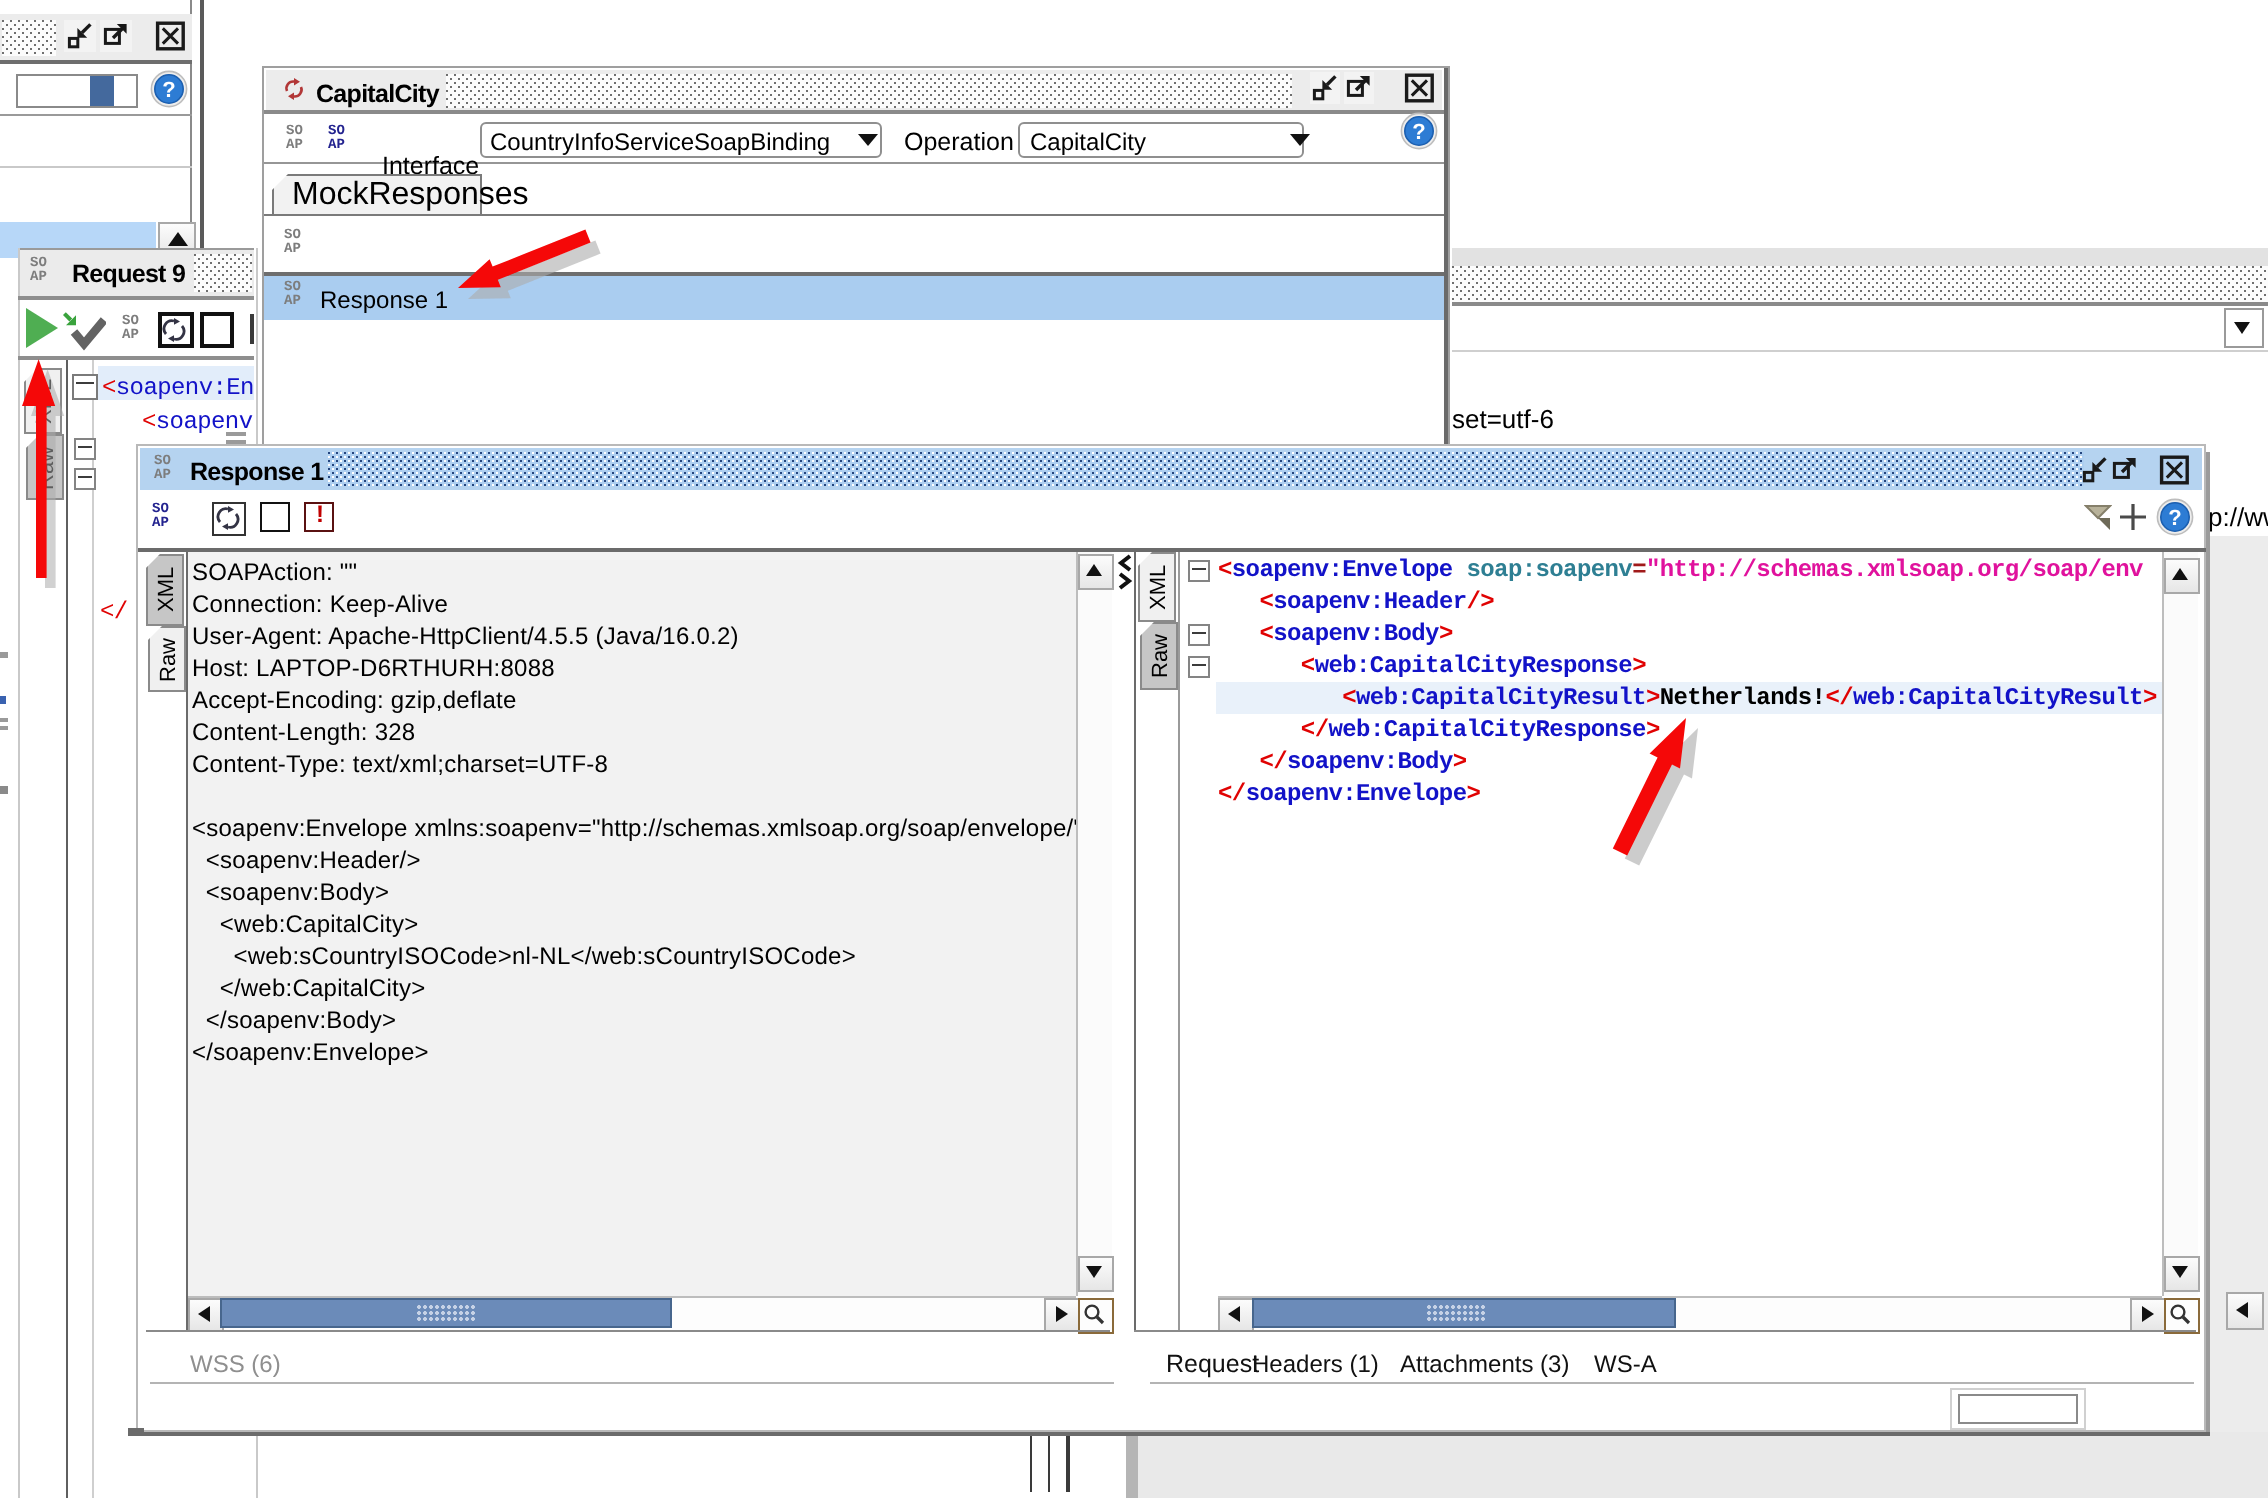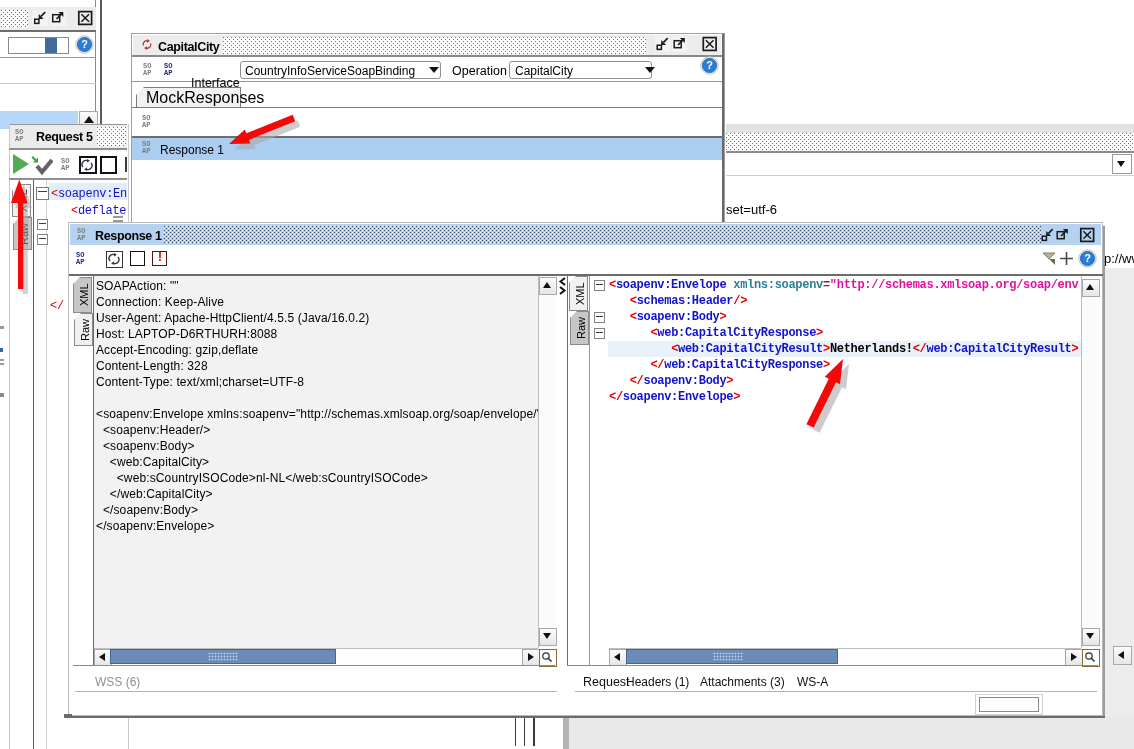--- a/index.html
+++ b/index.html
@@ -175,7 +175,7 @@
  <div class="abs" style="left:10px;top:124px;width:117px;height:24px;background:#ebebeb;border-top:1px solid #9a9a9a;"></div>
  <div class="soap" style="left:15px;top:129px;">SO
 AP</div>
- <div class="ttl" style="left:36px;top:130px;">Request 5</div>
+ <div class="ttl" style="left:36px;top:130px;">Request 9</div>
  <svg class="abs" style="left:97px;top:127px" width="29" height="19">
       <rect width="29" height="19" fill="url(#hg)"></rect>
     </svg>

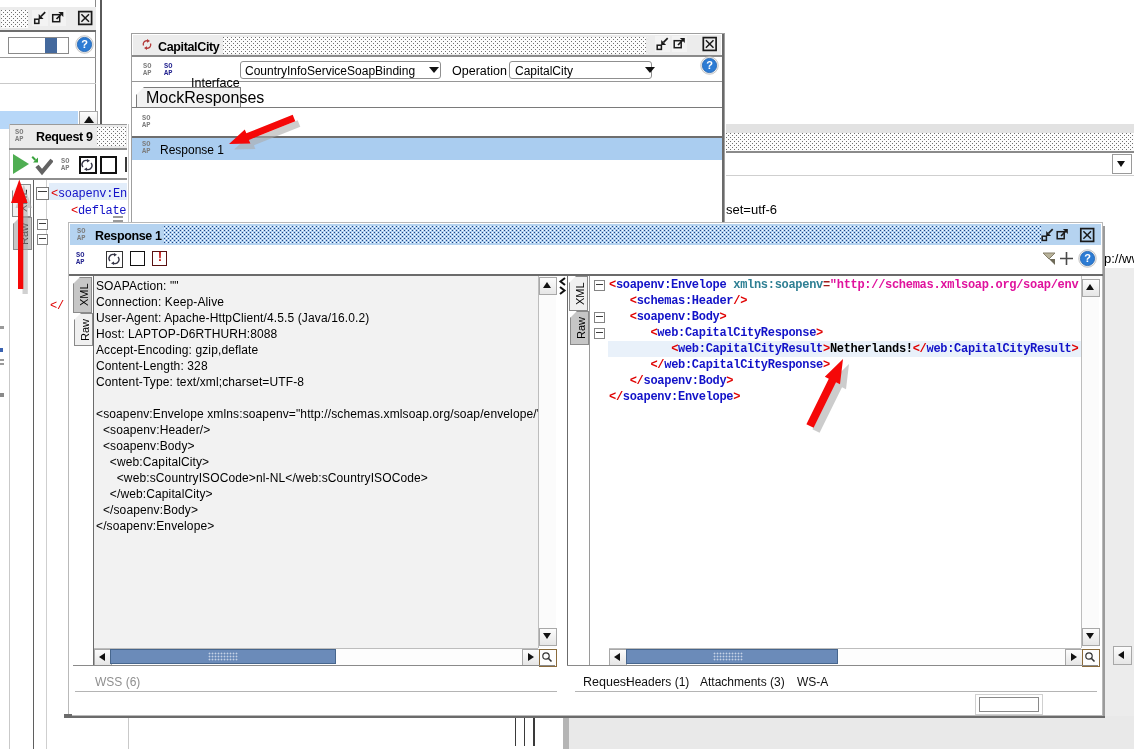--- a/index.html
+++ b/index.html
@@ -214,7 +214,7 @@
  <div class="fold" style="left:37px;top:234px;"></div>
  <div class="abs" style="left:49px;top:183px;width:78px;height:17px;background:#e2edfa;"></div>
  <div class="abs mono" style="left:51px;top:186px;font-weight:normal;"><span class="rd">&lt;</span><span class="bl">soapenv:En</span></div>
- <div class="abs mono" style="left:71px;top:203px;font-weight:normal;"><span class="rd">&lt;</span><span class="bl">deflate</span></div>
+ <div class="abs mono" style="left:71px;top:203px;font-weight:normal;"><span class="rd">&lt;</span><span class="bl">soapenv</span></div>
  <div class="abs mono" style="left:50px;top:298px;font-weight:normal;"><span class="rd">&lt;/</span></div>
  <div class="abs" style="left:113px;top:216px;width:10px;height:2px;background:#9a9a9a;"></div>
  <div class="abs" style="left:113px;top:220px;width:10px;height:2px;background:#9a9a9a;"></div>

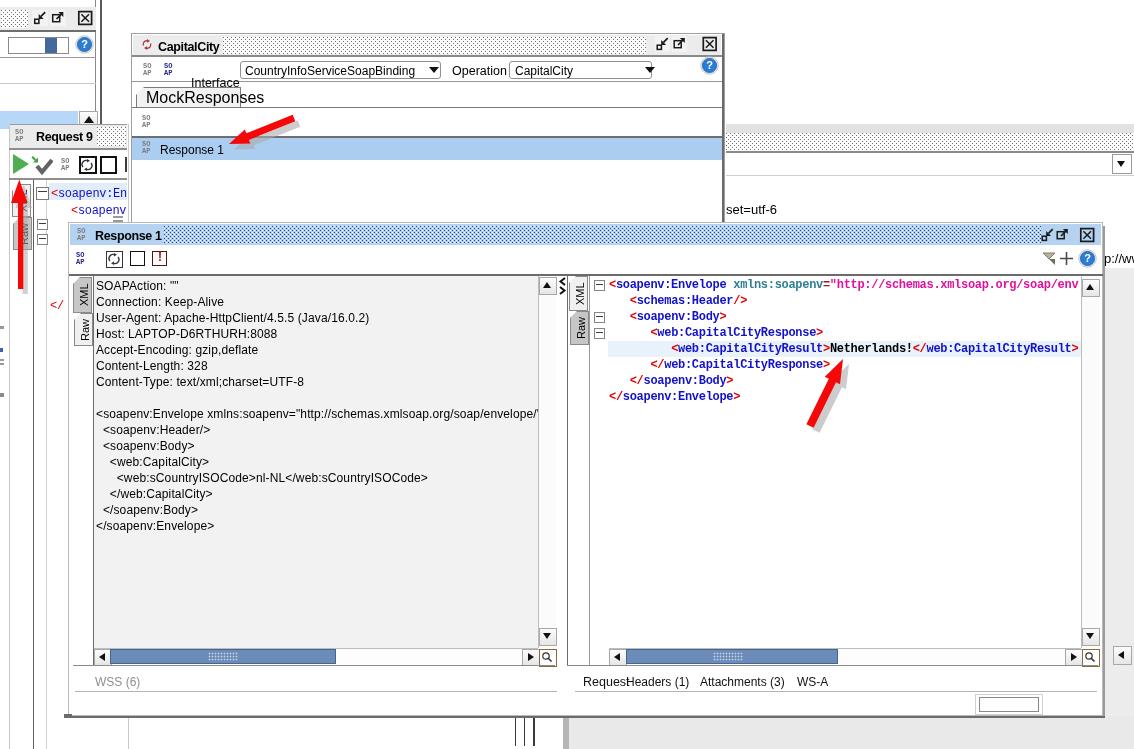--- a/index.html
+++ b/index.html
@@ -344,7 +344,7 @@
  <div class="fold" style="left:594px;top:312px;"></div>
  <div class="fold" style="left:594px;top:328px;"></div>
  <div class="abs" style="left:608px;top:341px;width:473px;height:16px;background:#e9f1fa;"></div>
- <div class="abs mono" style="left:609px;top:277px;width:472px;height:130px;line-height:16px;overflow:hidden;"><span class="rd">&lt;</span><span class="bl">soapenv:Envelope</span> <span class="tl">xmlns:soapenv</span><span class="dr">=</span><span class="mg">"http://schemas.xmlsoap.org/soap/env</span>
+ <div class="abs mono" style="left:609px;top:277px;width:472px;height:130px;line-height:16px;overflow:hidden;"><span class="rd">&lt;</span><span class="bl">soapenv:Envelope</span> <span class="tl">soap:soapenv</span><span class="dr">=</span><span class="mg">"http://schemas.xmlsoap.org/soap/env</span>
 <span>   </span><span class="rd">&lt;</span><span class="bl">schemas:Header</span><span class="rd">/&gt;</span>
 <span>   </span><span class="rd">&lt;</span><span class="bl">soapenv:Body</span><span class="rd">&gt;</span>
 <span>      </span><span class="rd">&lt;</span><span class="bl">web:CapitalCityResponse</span><span class="rd">&gt;</span>

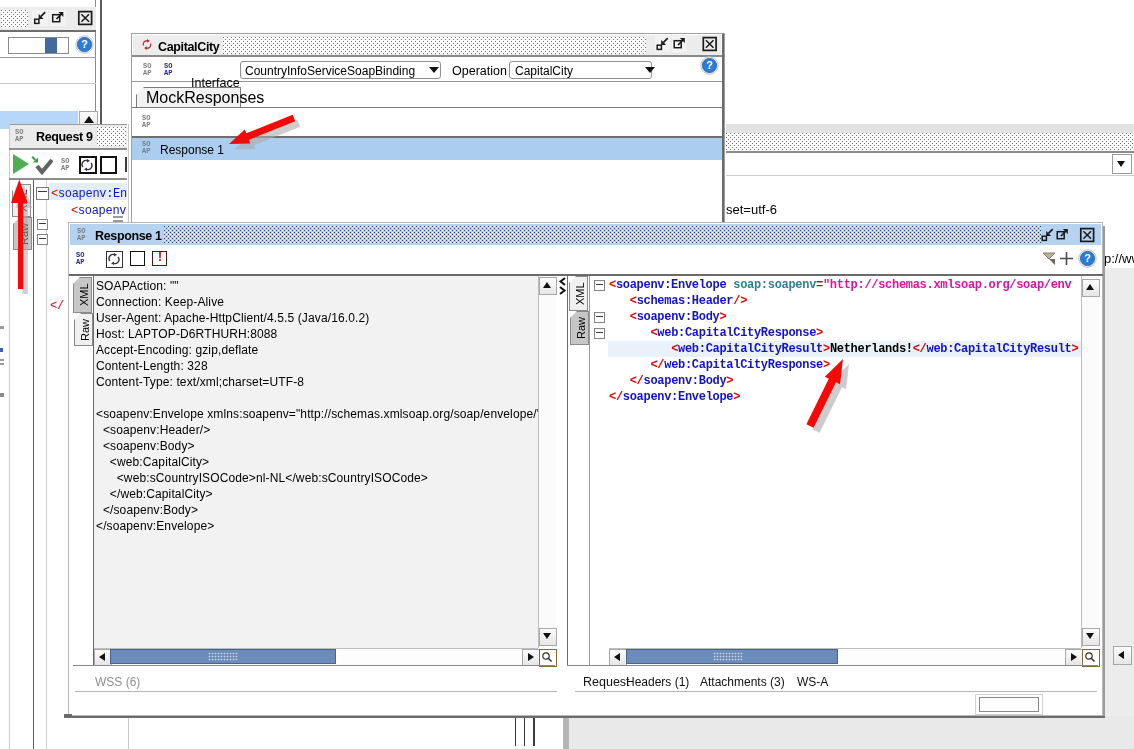--- a/index.html
+++ b/index.html
@@ -345,7 +345,7 @@
  <div class="fold" style="left:594px;top:328px;"></div>
  <div class="abs" style="left:608px;top:341px;width:473px;height:16px;background:#e9f1fa;"></div>
  <div class="abs mono" style="left:609px;top:277px;width:472px;height:130px;line-height:16px;overflow:hidden;"><span class="rd">&lt;</span><span class="bl">soapenv:Envelope</span> <span class="tl">soap:soapenv</span><span class="dr">=</span><span class="mg">"http://schemas.xmlsoap.org/soap/env</span>
-<span>   </span><span class="rd">&lt;</span><span class="bl">schemas:Header</span><span class="rd">/&gt;</span>
+<span>   </span><span class="rd">&lt;</span><span class="bl">soapenv:Header</span><span class="rd">/&gt;</span>
 <span>   </span><span class="rd">&lt;</span><span class="bl">soapenv:Body</span><span class="rd">&gt;</span>
 <span>      </span><span class="rd">&lt;</span><span class="bl">web:CapitalCityResponse</span><span class="rd">&gt;</span>
 <span>         </span><span class="rd">&lt;</span><span class="bl">web:CapitalCityResult</span><span class="rd">&gt;</span>Netherlands!<span class="rd">&lt;/</span><span class="bl">web:CapitalCityResult</span><span class="rd">&gt;</span>

